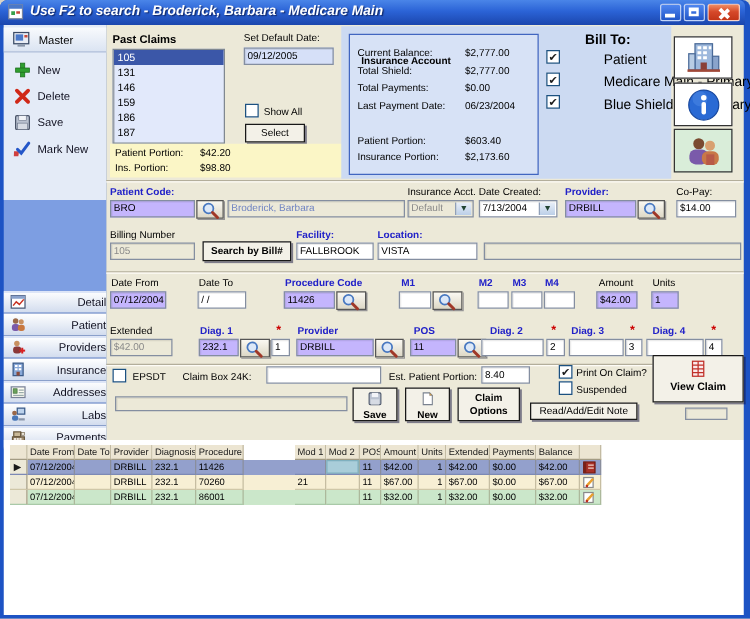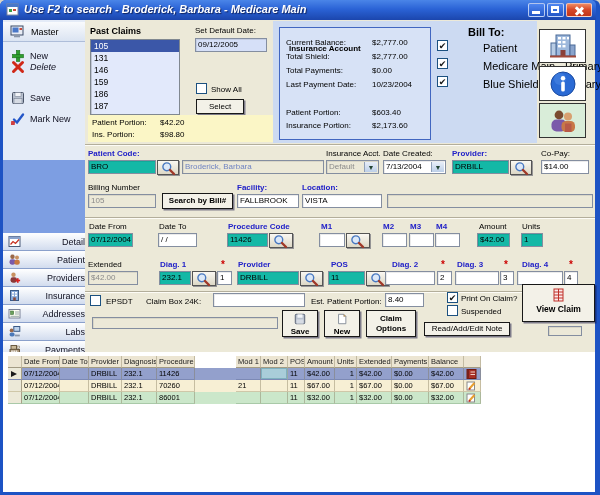--- a/index.html
+++ b/index.html
@@ -136,7 +136,7 @@
         </svg>
         <span class="silbl">New</span>
       </div>
-      <div class="side-item" style="top:39px;font-style:italic;">
+      <div class="side-item" style="top:49px;">
         <svg class="side-ico" width="14" height="14" viewBox="0 0 14 14">
           <line x1="2.5" y1="2.5" x2="11.5" y2="11.5" stroke="#d02818" stroke-width="3" stroke-linecap="round"></line>
           <line x1="11.5" y1="2.5" x2="2.5" y2="11.5" stroke="#d02818" stroke-width="3" stroke-linecap="round"></line>

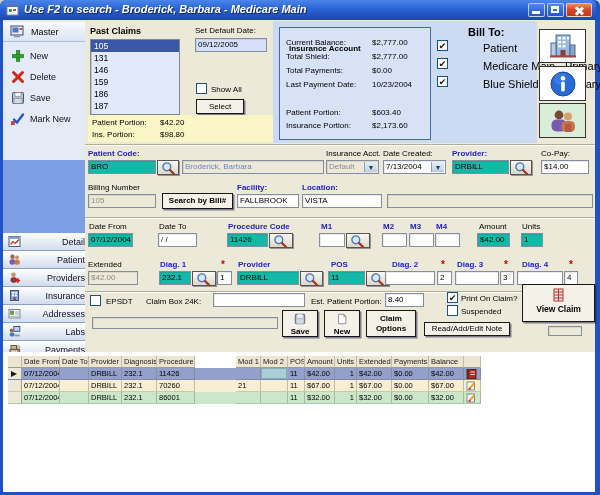--- a/index.html
+++ b/index.html
@@ -262,7 +262,7 @@
         <div class="insrow-l" style="top:38px;">Total Payments:</div>
         <div class="insrow-v" style="top:38px;">$0.00</div>
         <div class="insrow-l" style="top:52px;">Last Payment Date:</div>
-        <div class="insrow-v" style="top:52px;">10/23/2004</div>
+        <div class="insrow-v" style="top:52px;">06/23/2004</div>
         <div class="insrow-l" style="top:80px;">Patient Portion:</div>
         <div class="insrow-v" style="top:80px;">$603.40</div>
         <div class="insrow-l" style="top:93px;">Insurance Portion:</div>

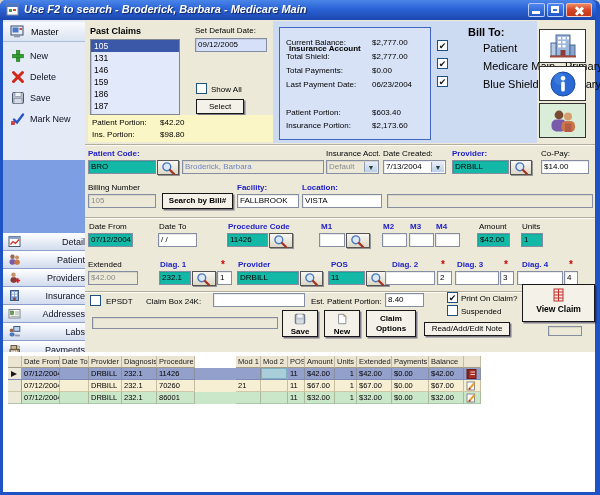--- a/index.html
+++ b/index.html
@@ -43,7 +43,7 @@
   .star{position:absolute;font-size:10px;font-weight:bold;color:#cc0000;}
   .inp{position:absolute;height:14px;border:1px solid #848ea0;background:#fff;font-size:8px;line-height:12px;
     padding:0 2px;box-sizing:border-box;overflow:hidden;white-space:nowrap;box-shadow:inset 1px 1px 0 rgba(0,0,0,.08);}
-  .inp.tan{background:#14b8a6;}
+  .inp.tan{background:#c4b5fd;}
   .inp.ro{background:#ece9d8;color:#8a8a8a;}
   .inp.name{color:#7084c2;}
   .inp.lav{background:#d6e0f8;}

